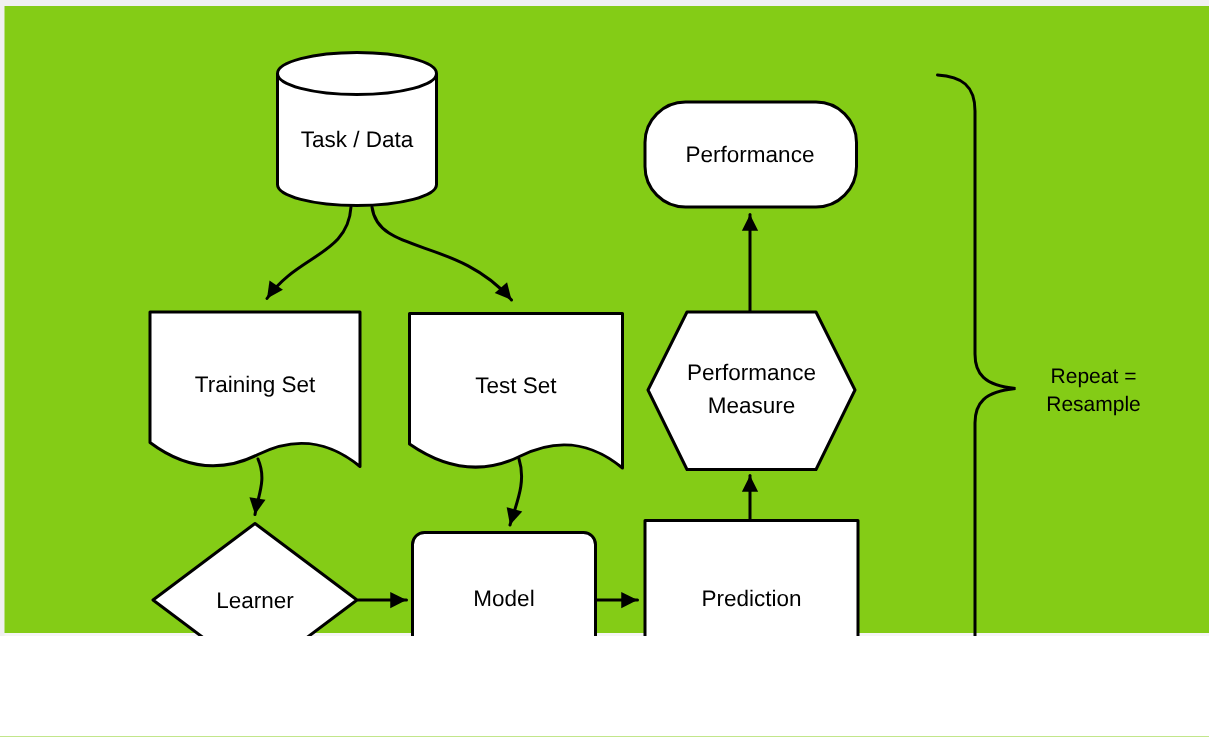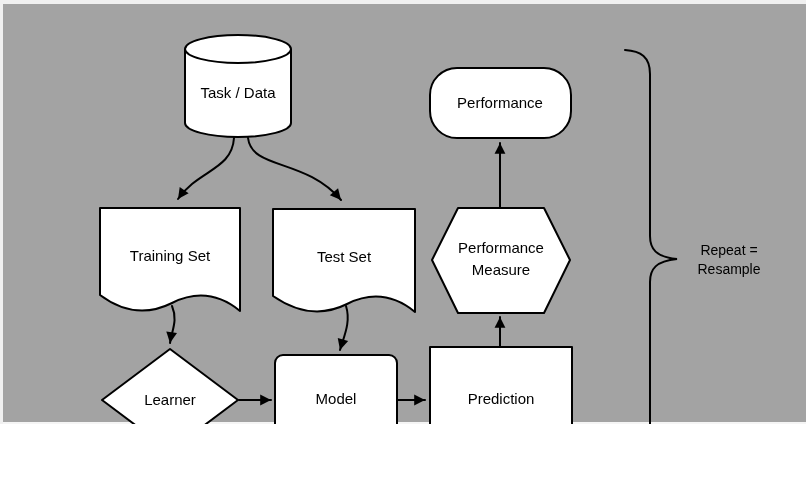--- a/index.html
+++ b/index.html
@@ -6,7 +6,7 @@
   .canvas{
     position:relative;
     width:806px;height:424px;
-    background:#a3a3a3;
+    background:#84cc16;
     box-shadow: inset 3px 0 0 #f0f0f0, inset 0 4px 0 #f0f0f0, inset 0 -2px 0 #f5f5f5;
     overflow:hidden;
     font-family:"Liberation Sans", sans-serif;

